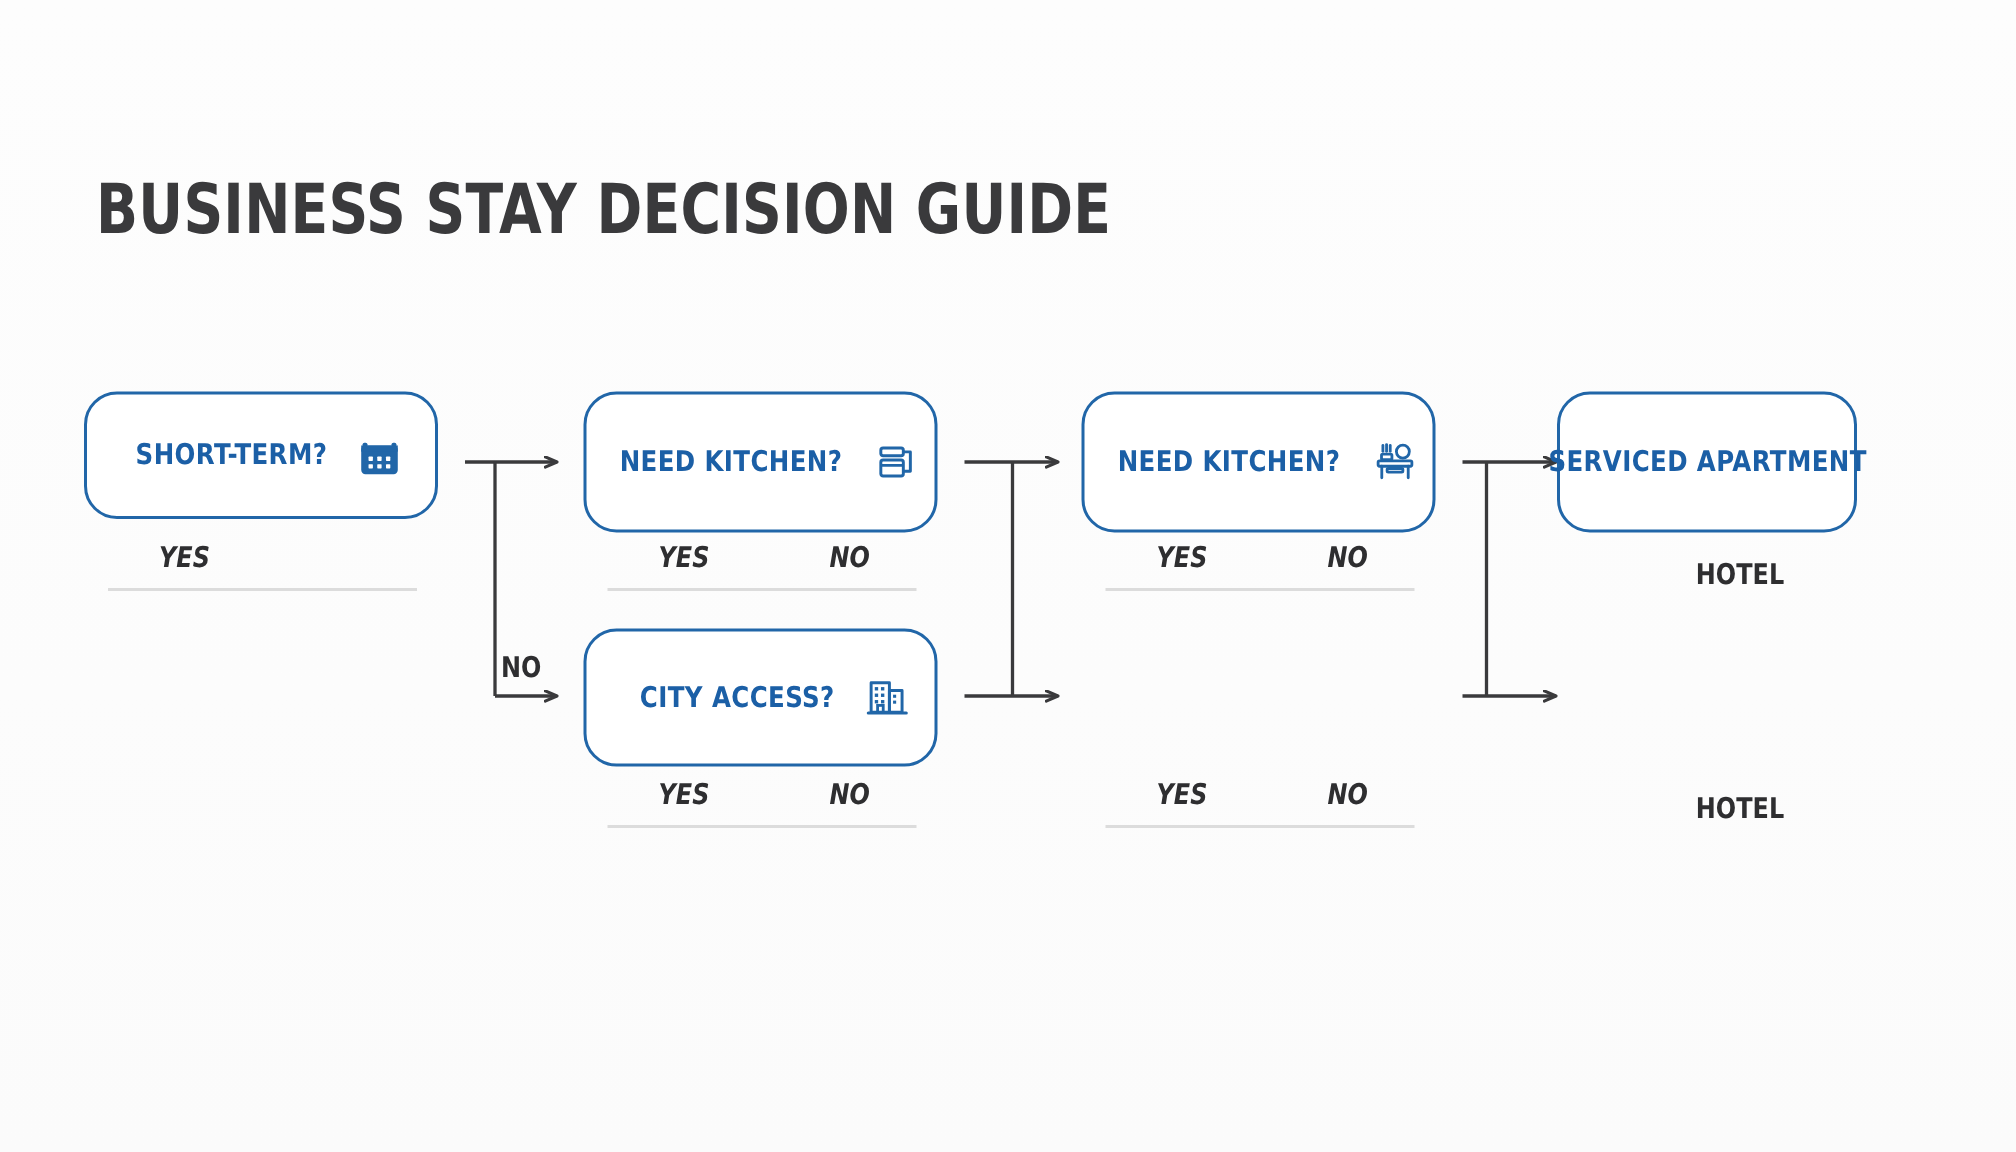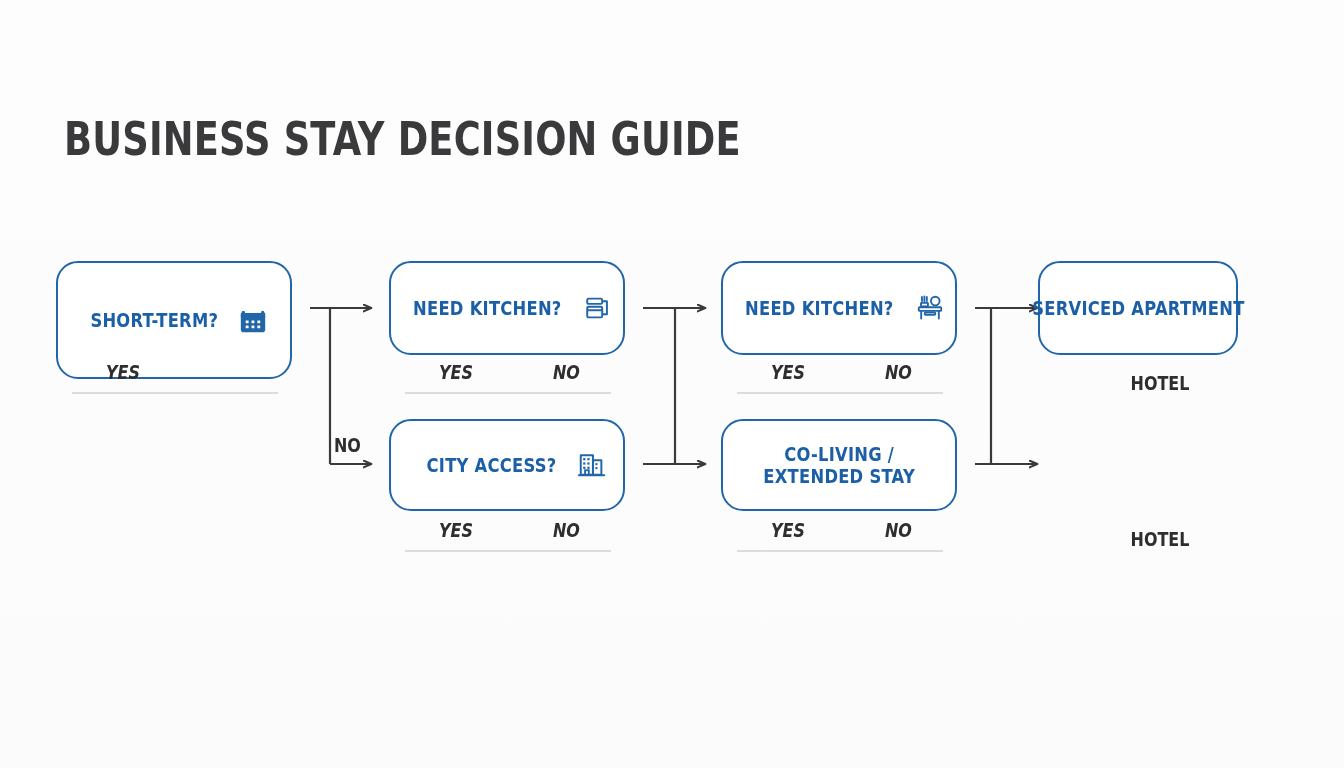--- a/index.html
+++ b/index.html
@@ -153,7 +153,7 @@
 
   <div class="branch-label" style="left:334px; top:434px;">NO</div>
 
-  <div class="node" style="left:56px; top:261px; width:236px; height:118px;">
+  <div class="node" style="left:56px; top:261px; width:236px; height:85px;">
     <span class="node-label">SHORT-TERM?</span>
     <svg class="node-icon" viewBox="0 0 32 32">
       <rect x="4" y="6.5" width="3.4" height="5" rx="1.2" fill="#2166a8"></rect>

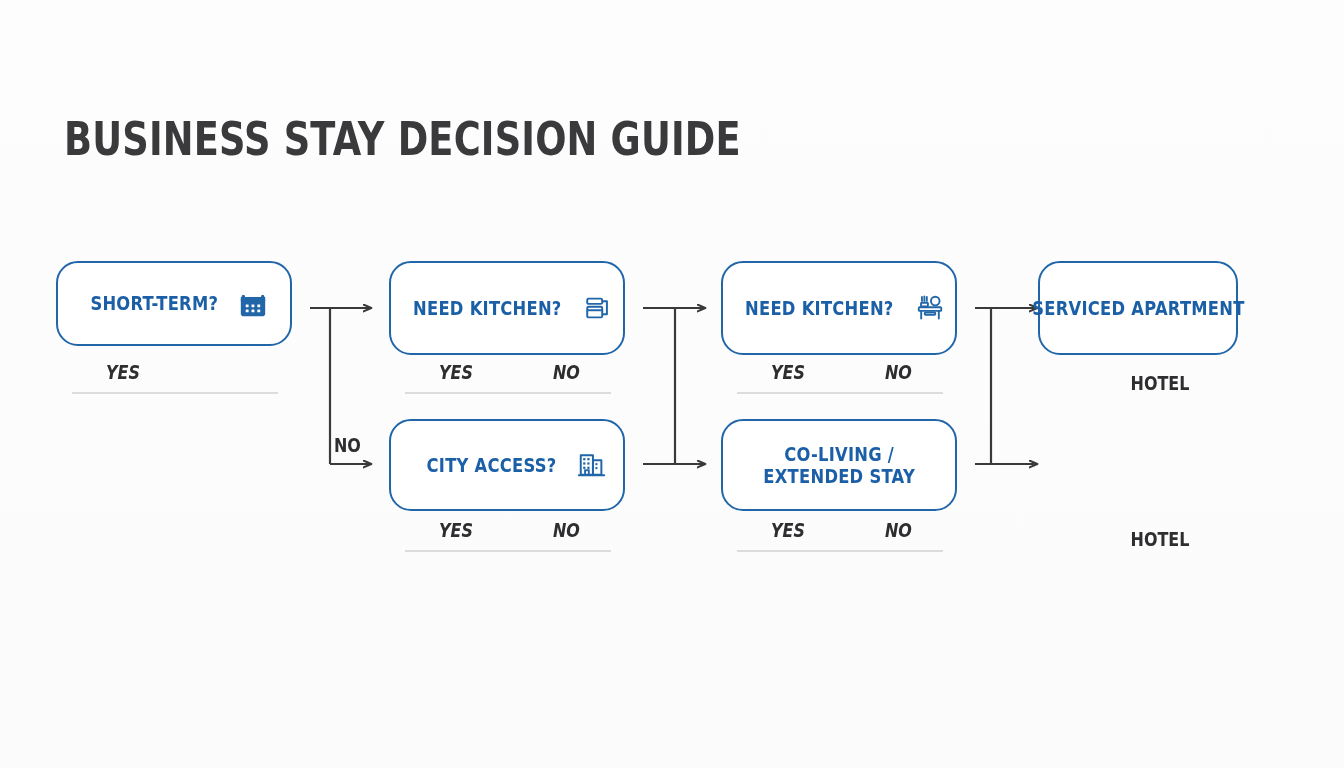--- a/index.html
+++ b/index.html
@@ -242,12 +242,6 @@
   </div>
   <div class="rule" style="left:737px; top:392px; width:206px;"></div>
 
-  <div class="node" style="left:721px; top:419px; width:236px; height:92px;">
-    <span class="node-label two-line">
-      <span>CO-LIVING /</span><br>
-      <span>EXTENDED STAY</span>
-    </span>
-  </div>
   <div class="answers" style="left:737px; top:519px; width:208px; height:34px;">
     <span class="ans" style="left:34px;">YES</span>
     <span class="ans" style="left:148px;">NO</span>

